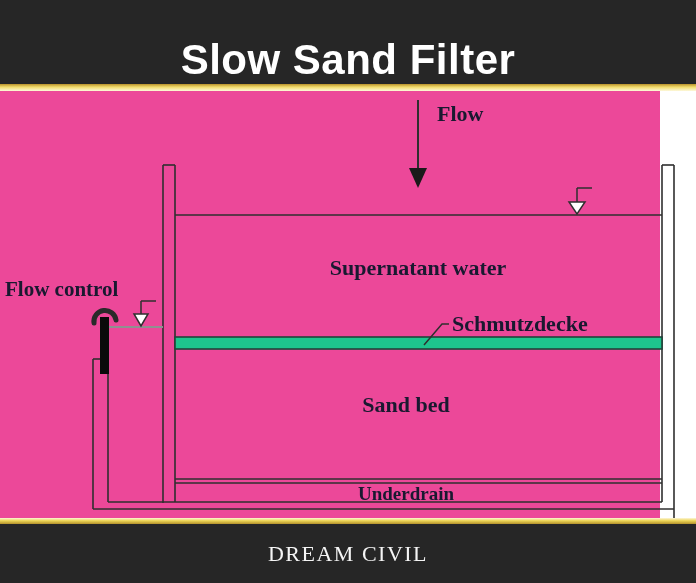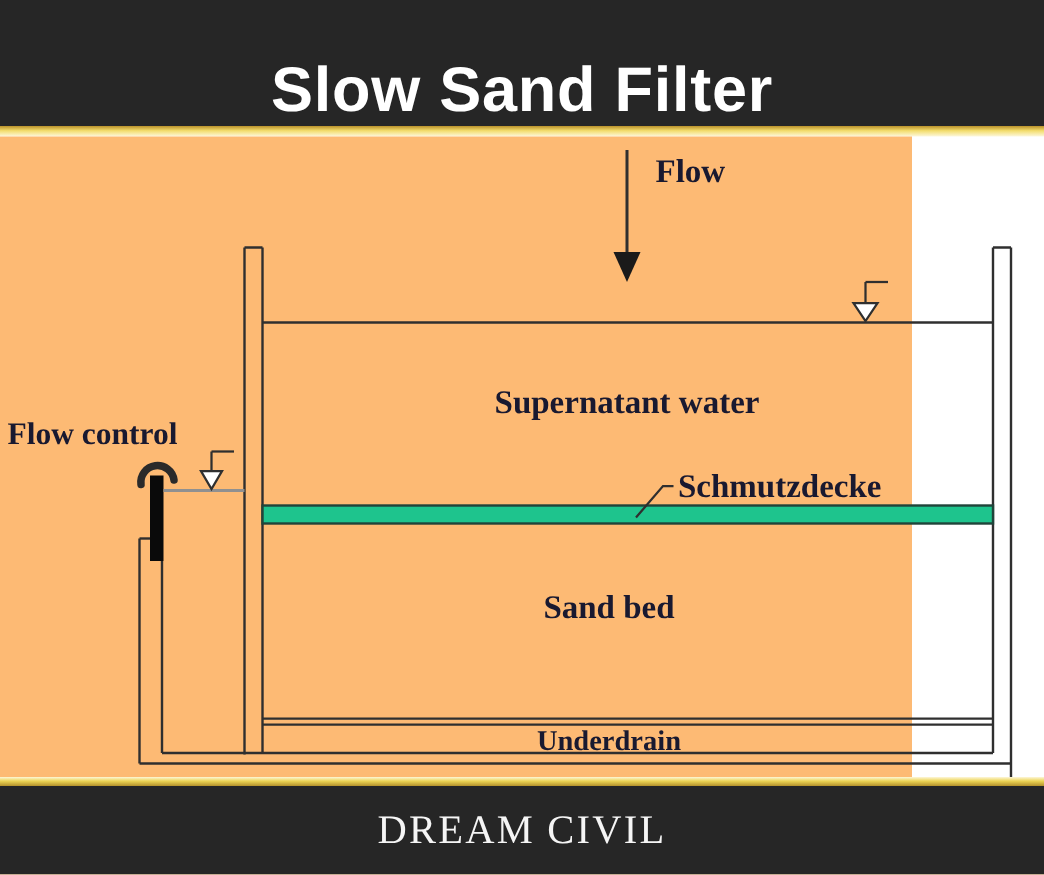--- a/index.html
+++ b/index.html
@@ -20,7 +20,7 @@
     background:linear-gradient(to bottom,#b9912b 0%,#f3dd6d 45%,#fdf8dc 100%);
   }
   .diagram-area{
-    position:absolute;left:0;top:91px;width:608px;height:427px;background:#fdba74;
+    position:absolute;left:0;top:91px;width:660px;height:427px;background:#ec4899;
   }
   .gold-line-bottom{
     position:absolute;left:0;top:518px;width:696px;height:6px;

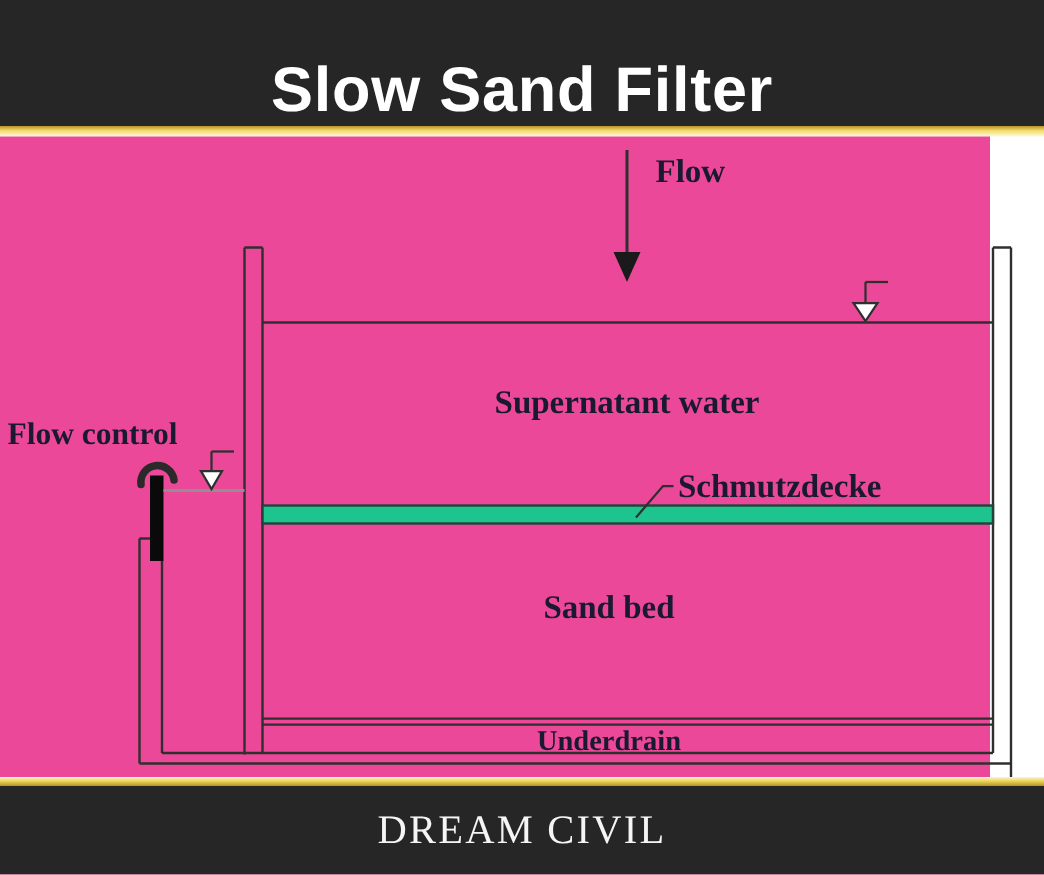--- a/index.html
+++ b/index.html
@@ -31,7 +31,7 @@
     background:#262626;display:flex;align-items:center;justify-content:center;
   }
   .footer .brand{
-    color:#f5f5f5;font-size:27px;letter-spacing:1.5px;
+    color:#f5f5f5;font-size:22px;letter-spacing:1.5px;
     font-family:"Liberation Serif","DejaVu Serif",serif;
   }
   svg text{

